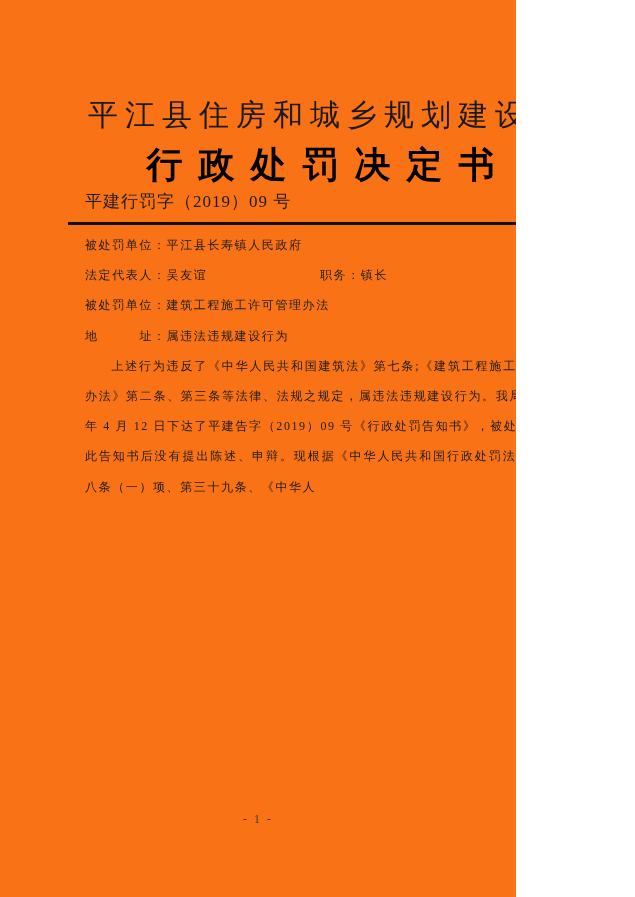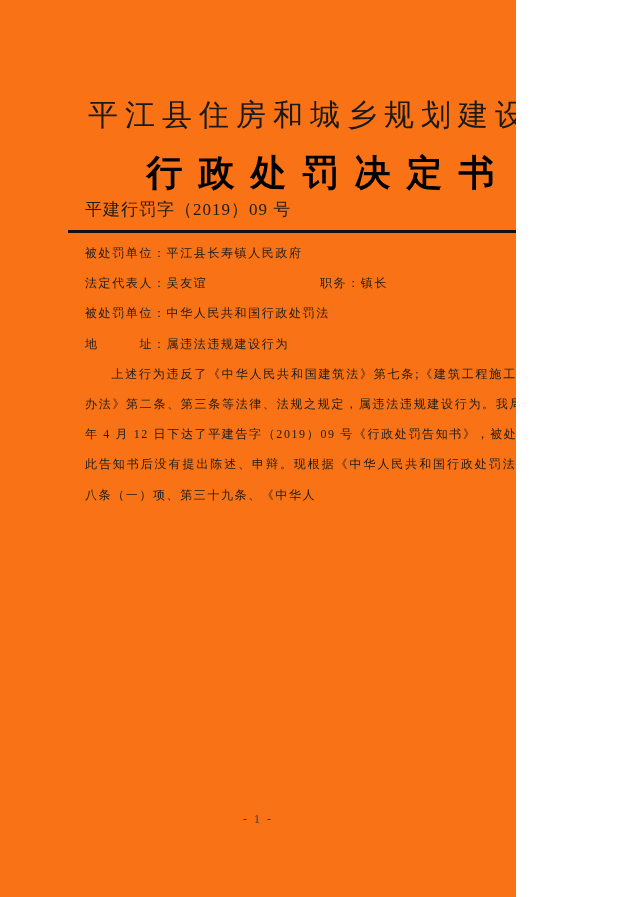--- a/index.html
+++ b/index.html
@@ -33,7 +33,7 @@
     line-height: 42px;
   }
   .doc-title {
-    margin-top: 14px;
+    margin-top: 6px;
     text-align: center;
     font-size: 36px;
     letter-spacing: 16px;

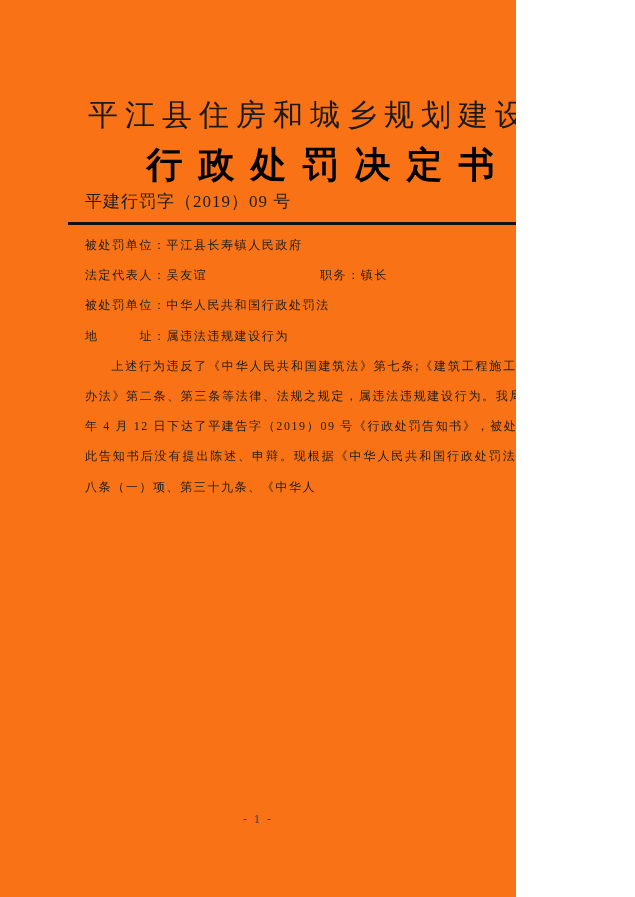--- a/index.html
+++ b/index.html
@@ -103,7 +103,7 @@
       </div>
 
       <div class="info-row">
-        <span>被处罚单位：</span><span>中华人民共和国行政处罚法</span>
+        <span>被处罚单位：</span><span>建筑工程施工许可管理办法</span>
       </div>
       <div class="info-row">
         <span>地　　　址：</span><span>属违法违规建设行为</span>

